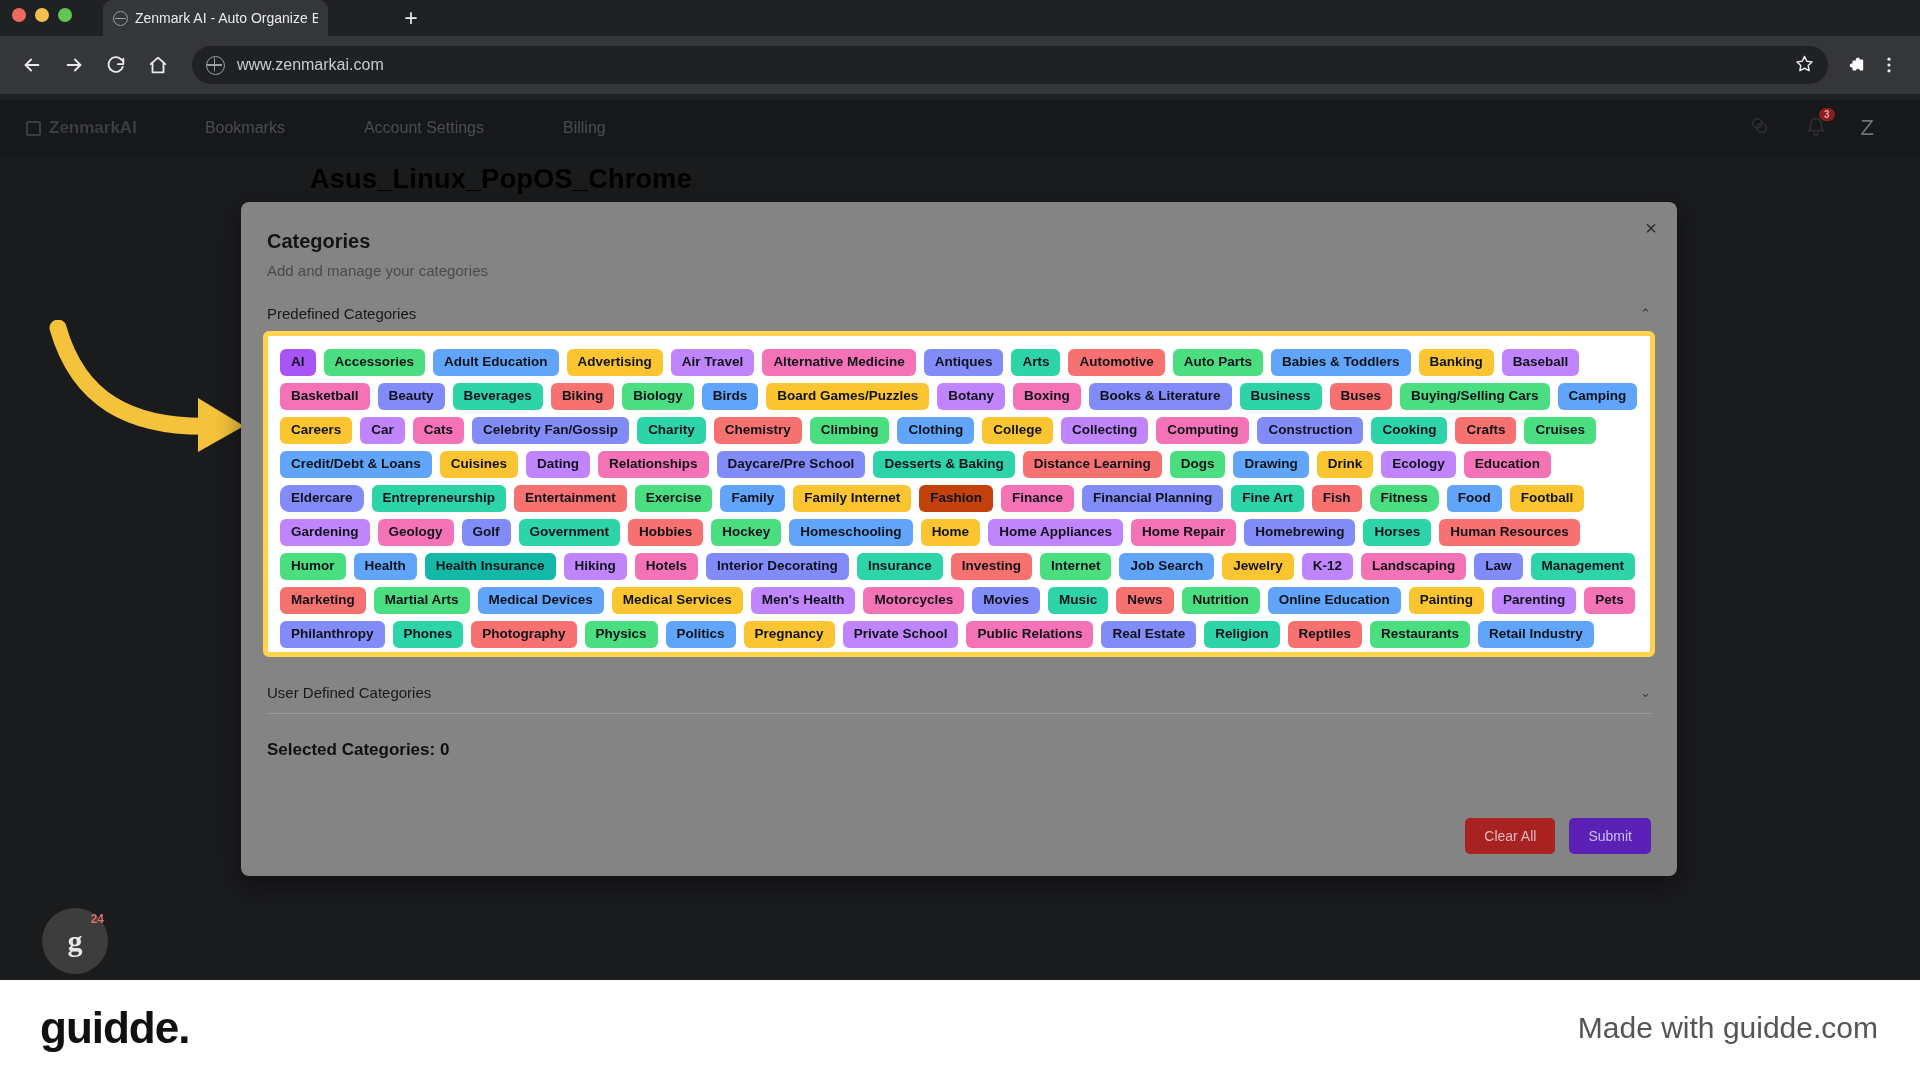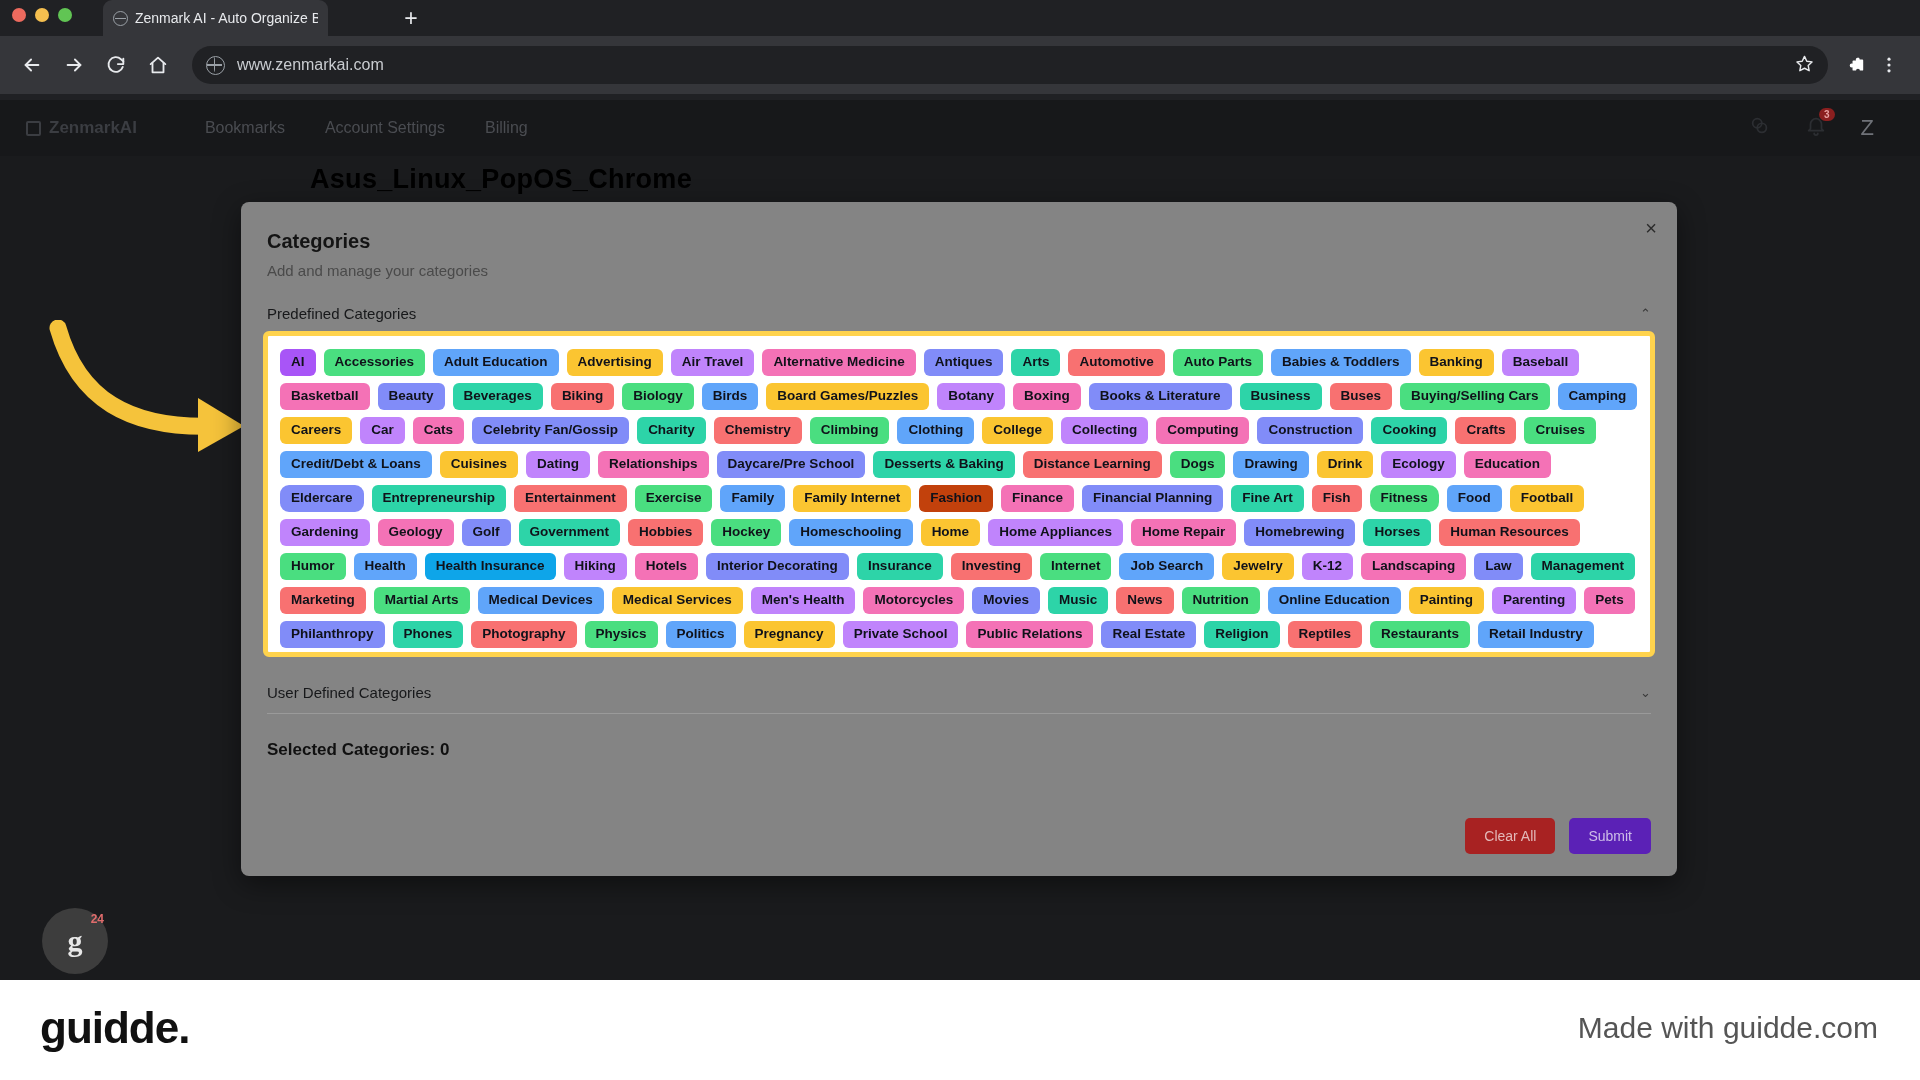--- a/index.html
+++ b/index.html
@@ -48,7 +48,7 @@
             display:flex; align-items:center; padding:0 26px; }
   .brand { display:flex; align-items:center; gap:8px; color:#3b3d42; font-size:17px; font-weight:600; }
   .brand-logo { width:15px; height:15px; border:2px solid #3b3d42; border-radius:2px; }
-  .navlinks { display:flex; gap:40px; margin-left:68px;justify-content:flex-end; }
+  .navlinks { display:flex; gap:79px; margin-left:68px;justify-content:flex-end; }
   .navlink { color:#4a4c51; font-size:16px; }
   .appbar-right { margin-left:auto; display:flex; align-items:center; gap:34px; padding-right:20px; }
   .bell-wrap { position:relative; }

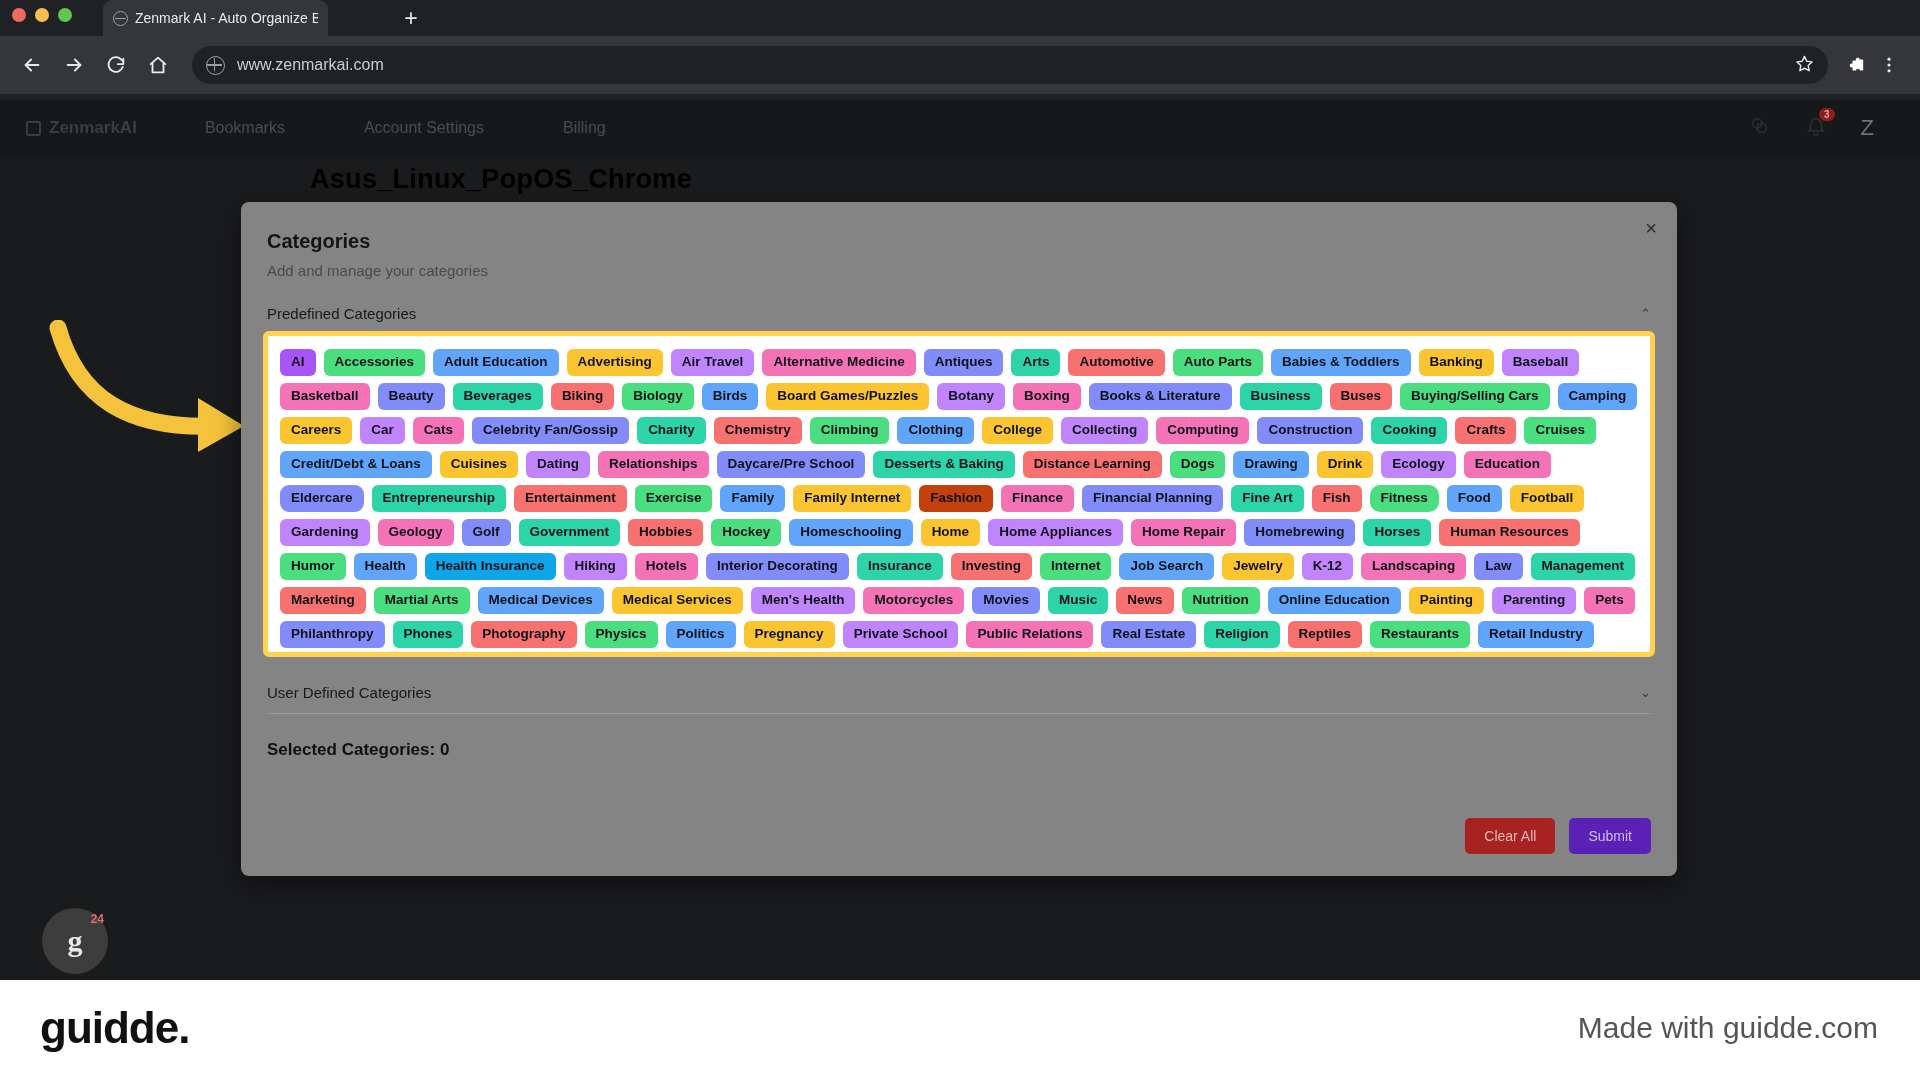--- a/index.html
+++ b/index.html
@@ -310,7 +310,7 @@
         <span class="chip" style="background: rgb(248, 113, 113);">Human Resources</span>
         <span class="chip" style="background: rgb(74, 222, 128);">Humor</span>
         <span class="chip" style="background: rgb(96, 165, 250);">Health</span>
-        <span class="chip" style="background: #0ea5e9; text-align: right;">Health Insurance</span>
+        <span class="chip" style="background: #14b8a6; text-align: right;">Health Insurance</span>
         <span class="chip" style="background: rgb(192, 132, 252);">Hiking</span>
         <span class="chip" style="background: rgb(244, 114, 182);">Hotels</span>
         <span class="chip" style="background: rgb(129, 140, 248);">Interior Decorating</span>

